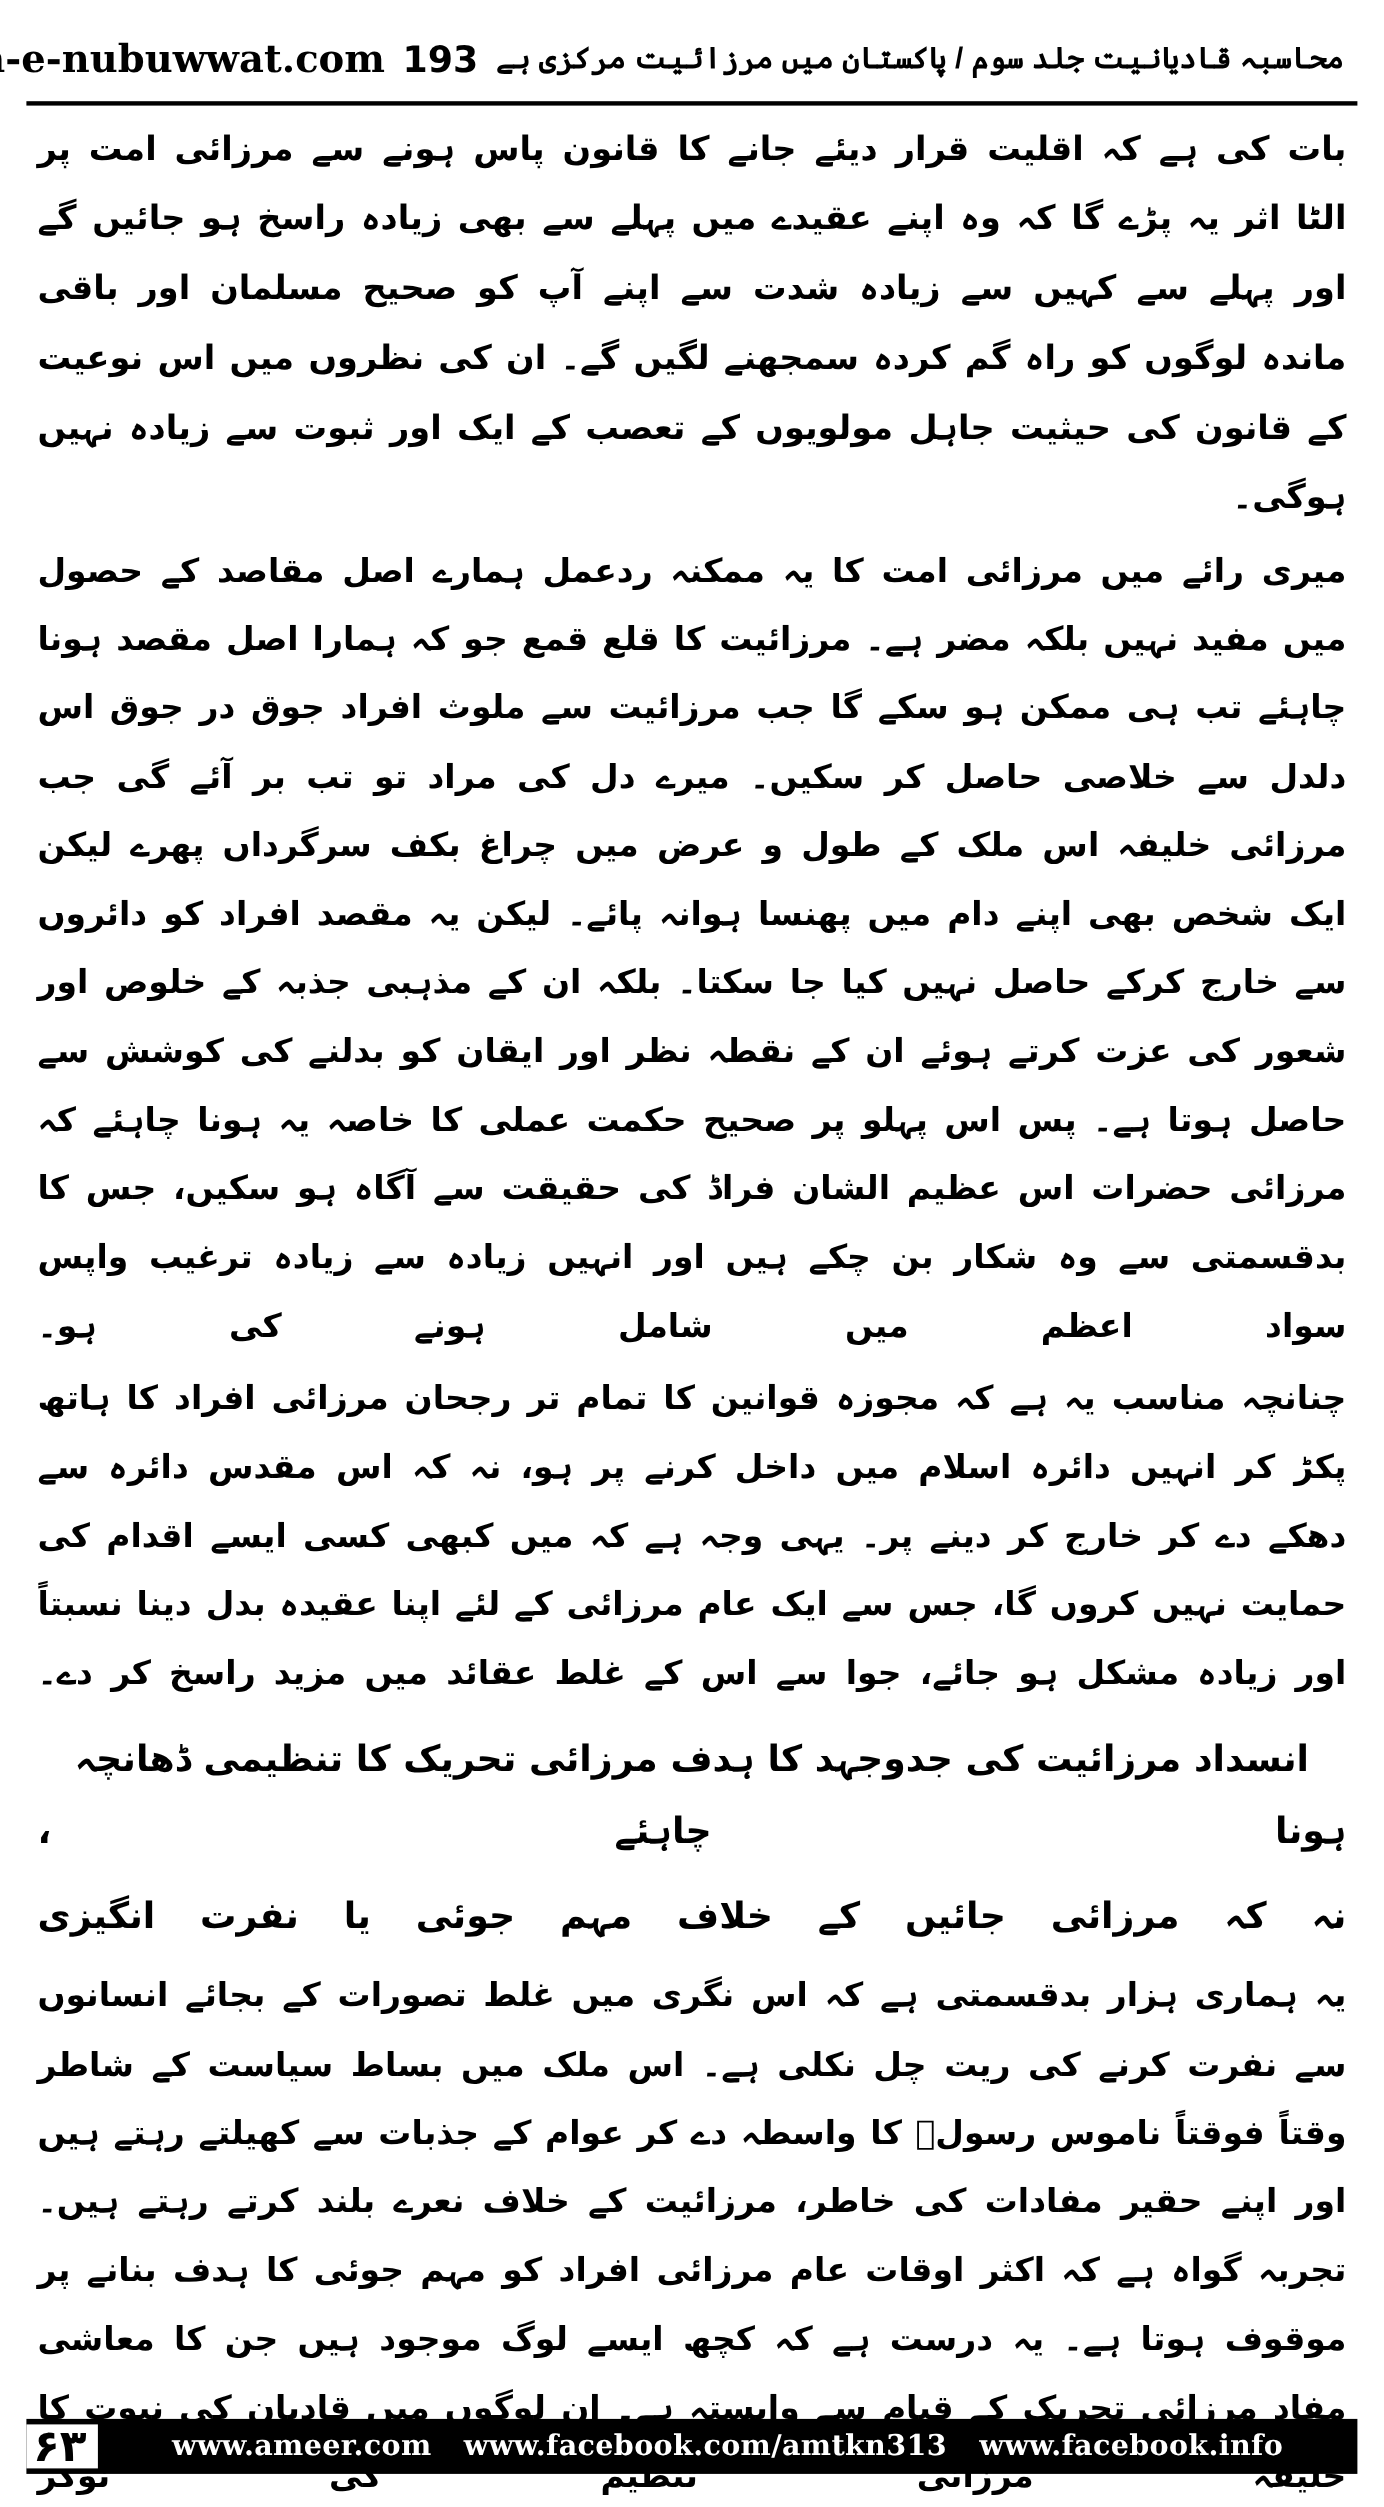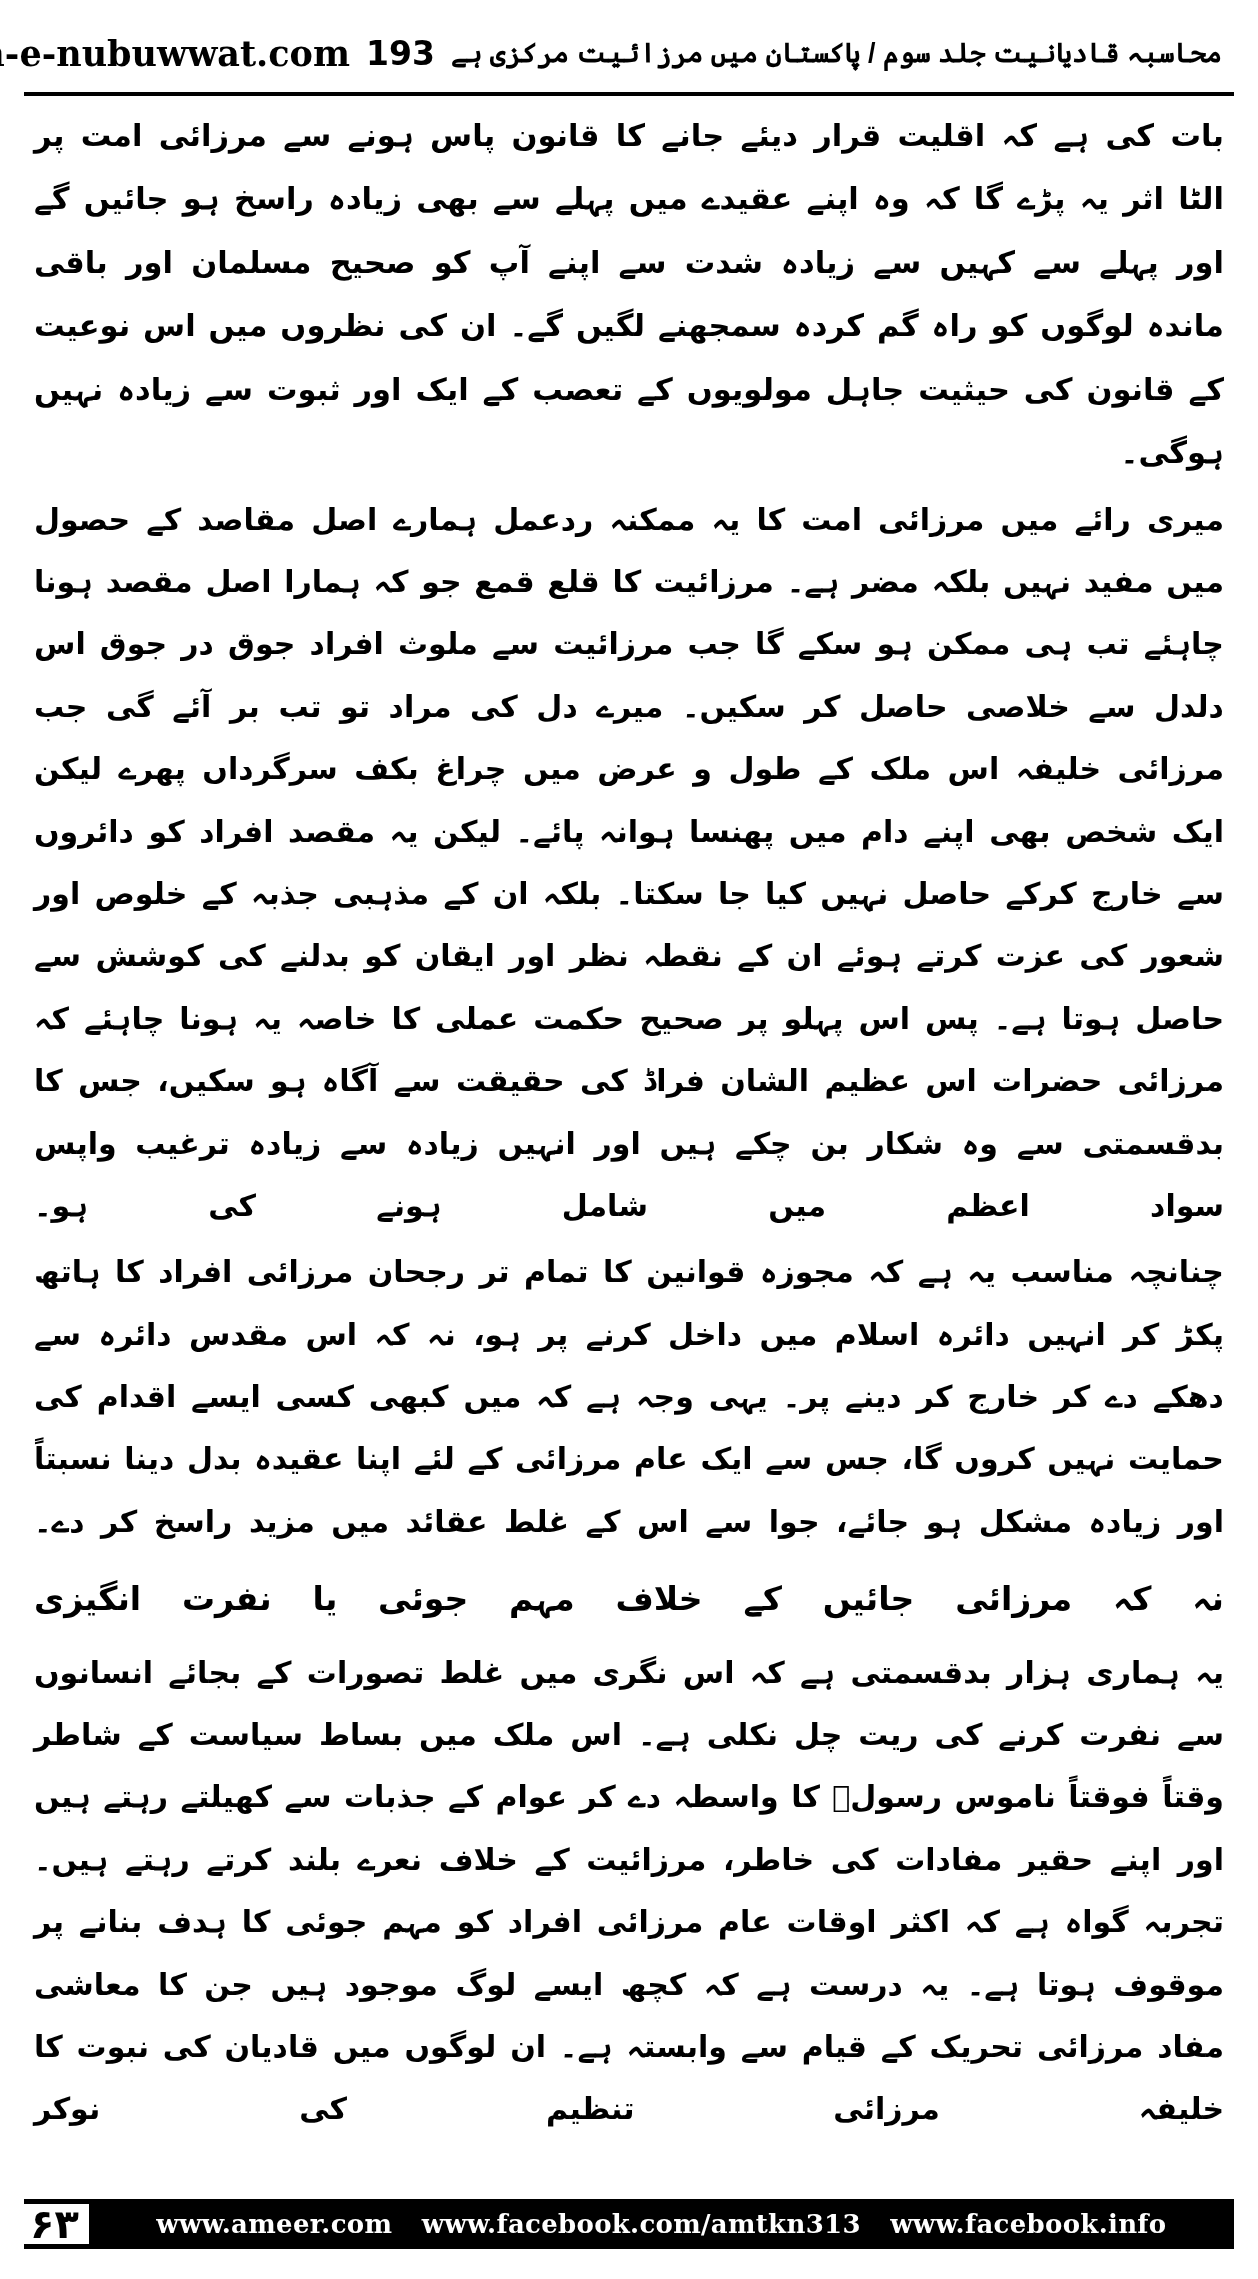--- a/index.html
+++ b/index.html
@@ -163,6 +163,7 @@
     <p class="para p1">بات کی ہے کہ اقلیت قرار دیئے جانے کا قانون پاس ہونے سے مرزائی امت پر الٹا اثر یہ پڑے گا کہ وہ اپنے عقیدے میں پہلے سے بھی زیادہ راسخ ہو جائیں گے اور پہلے سے کہیں سے زیادہ شدت سے اپنے آپ کو صحیح مسلمان اور باقی ماندہ لوگوں کو راہ گم کردہ سمجھنے لگیں گے۔ ان کی نظروں میں اس نوعیت کے قانون کی حیثیت جاہل مولویوں کے تعصب کے ایک اور ثبوت سے زیادہ نہیں ہوگی۔</p>
     <p class="para">میری رائے میں مرزائی امت کا یہ ممکنہ ردعمل ہمارے اصل مقاصد کے حصول میں مفید نہیں بلکہ مضر ہے۔ مرزائیت کا قلع قمع جو کہ ہمارا اصل مقصد ہونا چاہئے تب ہی ممکن ہو سکے گا جب مرزائیت سے ملوث افراد جوق در جوق اس دلدل سے خلاصی حاصل کر سکیں۔ میرے دل کی مراد تو تب بر آئے گی جب مرزائی خلیفہ اس ملک کے طول و عرض میں چراغ بکف سرگرداں پھرے لیکن ایک شخص بھی اپنے دام میں پھنسا ہوانہ پائے۔ لیکن یہ مقصد افراد کو دائروں سے خارج کرکے حاصل نہیں کیا جا سکتا۔ بلکہ ان کے مذہبی جذبہ کے خلوص اور شعور کی عزت کرتے ہوئے ان کے نقطہ نظر اور ایقان کو بدلنے کی کوشش سے حاصل ہوتا ہے۔ پس اس پہلو پر صحیح حکمت عملی کا خاصہ یہ ہونا چاہئے کہ مرزائی حضرات اس عظیم الشان فراڈ کی حقیقت سے آگاہ ہو سکیں، جس کا بدقسمتی سے وہ شکار بن چکے ہیں اور انہیں زیادہ سے زیادہ ترغیب واپس سواد اعظم میں شامل ہونے کی ہو۔</p>
     <p class="para">چنانچہ مناسب یہ ہے کہ مجوزہ قوانین کا تمام تر رجحان مرزائی افراد کا ہاتھ پکڑ کر انہیں دائرہ اسلام میں داخل کرنے پر ہو، نہ کہ اس مقدس دائرہ سے دھکے دے کر خارج کر دینے پر۔ یہی وجہ ہے کہ میں کبھی کسی ایسے اقدام کی حمایت نہیں کروں گا، جس سے ایک عام مرزائی کے لئے اپنا عقیدہ بدل دینا نسبتاً اور زیادہ مشکل ہو جائے، جوا سے اس کے غلط عقائد میں مزید راسخ کر دے۔</p>
+    <div class="heading">انسداد مرزائیت کی جدوجہد کا ہدف مرزائی تحریک کا تنظیمی ڈھانچہ ہونا چاہئے ،</div>
     <div class="heading">نہ کہ مرزائی جائیں کے خلاف مہم جوئی یا نفرت انگیزی</div>
     <p class="para">یہ ہماری ہزار بدقسمتی ہے کہ اس نگری میں غلط تصورات کے بجائے انسانوں سے نفرت کرنے کی ریت چل نکلی ہے۔ اس ملک میں بساط سیاست کے شاطر وقتاً فوقتاً ناموس رسولؐ کا واسطہ دے کر عوام کے جذبات سے کھیلتے رہتے ہیں اور اپنے حقیر مفادات کی خاطر، مرزائیت کے خلاف نعرے بلند کرتے رہتے ہیں۔ تجربہ گواہ ہے کہ اکثر اوقات عام مرزائی افراد کو مہم جوئی کا ہدف بنانے پر موقوف ہوتا ہے۔ یہ درست ہے کہ کچھ ایسے لوگ موجود ہیں جن کا معاشی مفاد مرزائی تحریک کے قیام سے وابستہ ہے۔ ان لوگوں میں قادیان کی نبوت کا خلیفہ مرزائی تنظیم کی نوکر</p>
   </div>

